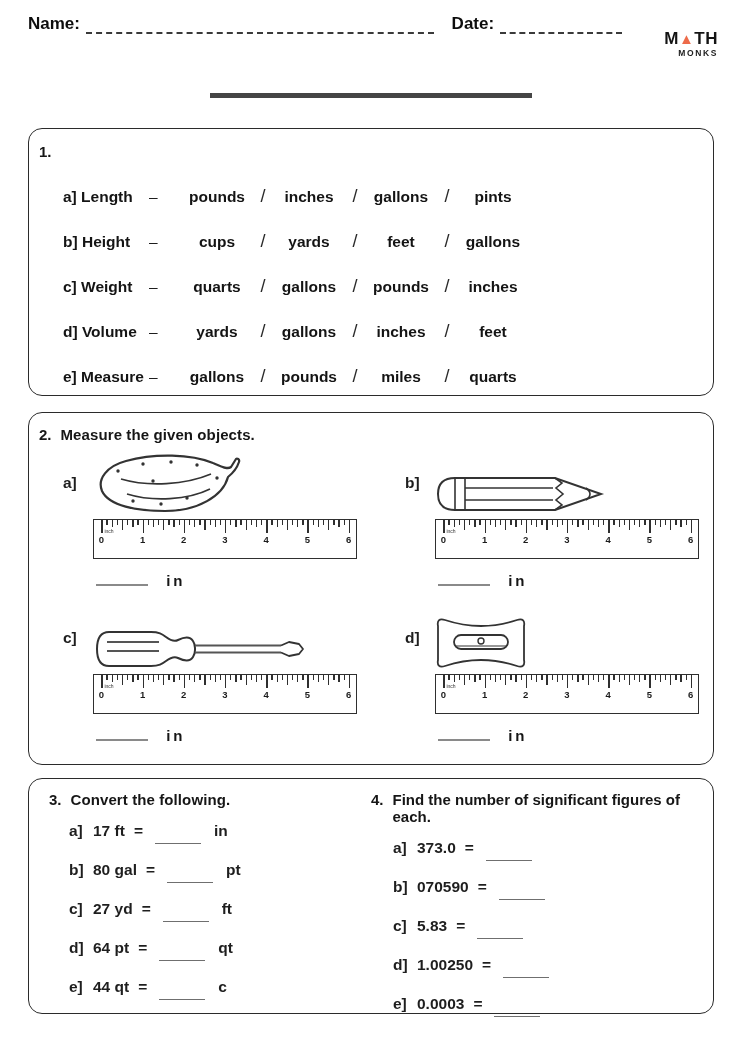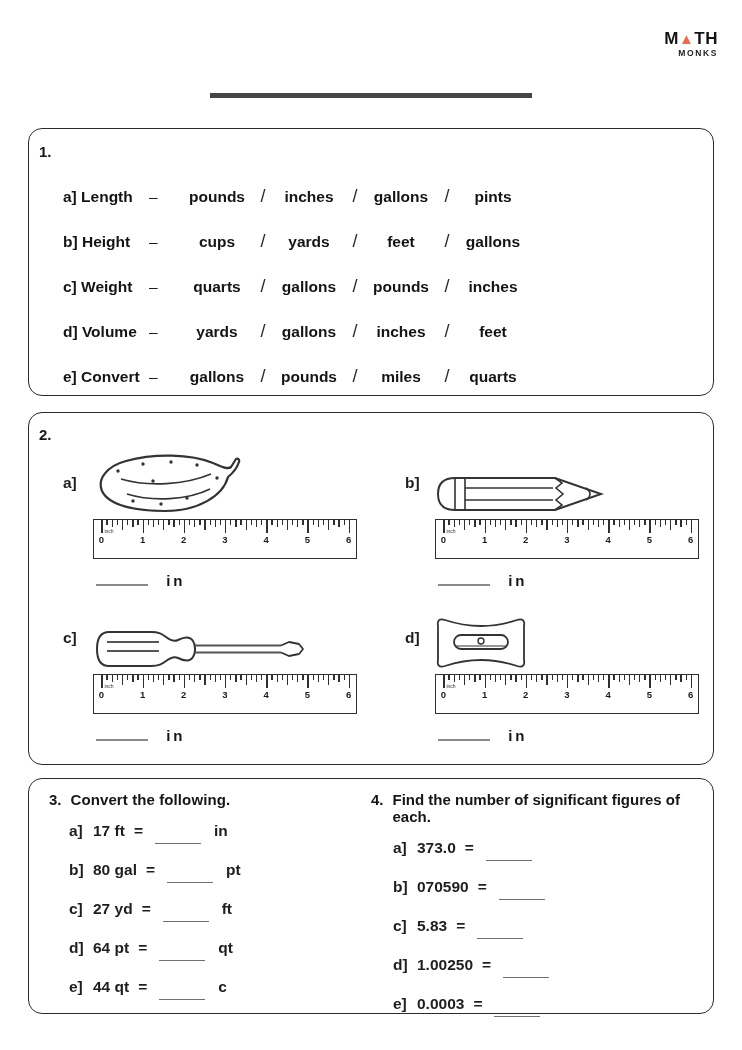--- a/index.html
+++ b/index.html
@@ -76,6 +76,12 @@
 
 <div class="page">
 
+  <div class="header-row">
+    <span class="hdr-label">Name:</span>
+    <span class="dash-line name-line"></span>
+    <span class="hdr-label date-label">Date:</span>
+    <span class="dash-line date-line"></span>
+  </div>
 
   <div class="logo">
     <div class="logo-top"><span>M</span><span class="logo-tri">▲</span><span>TH</span></div>

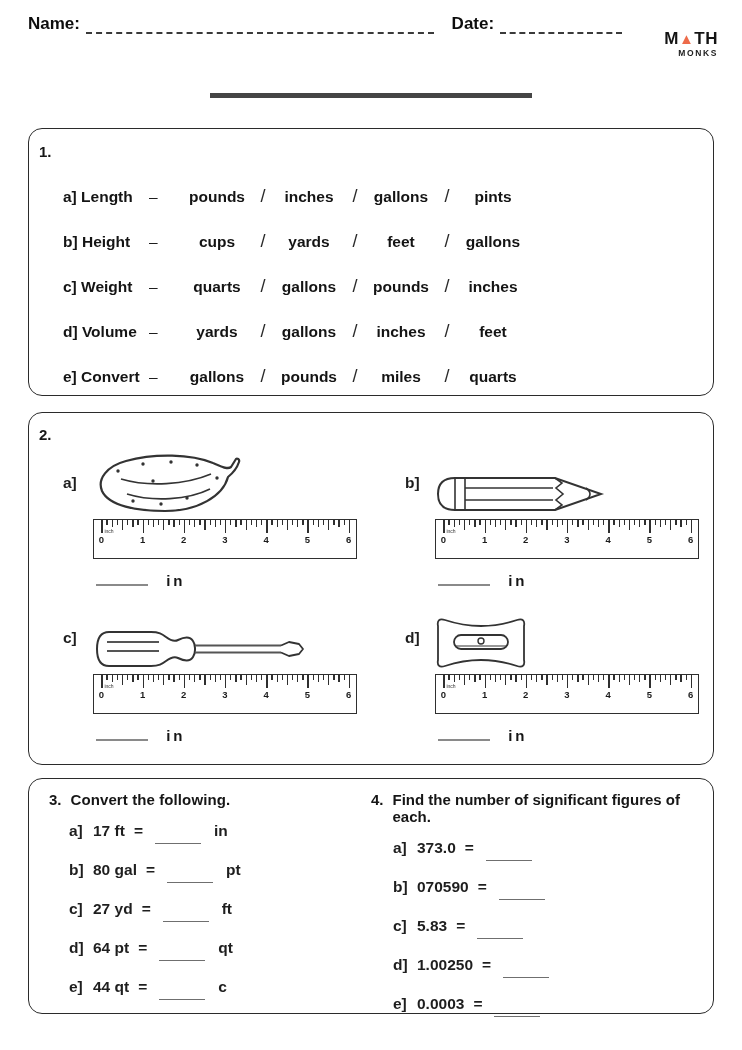--- a/index.html
+++ b/index.html
@@ -145,7 +145,7 @@
       </div>
 
       <div class="q1-row">
-        <span class="q1-label">e] Convert</span>
+        <span class="q1-label">e] Measure</span>
         <span class="q1-dash">–</span>
         <span class="q1-opt">gallons</span>
         <span class="q1-slash">/</span>

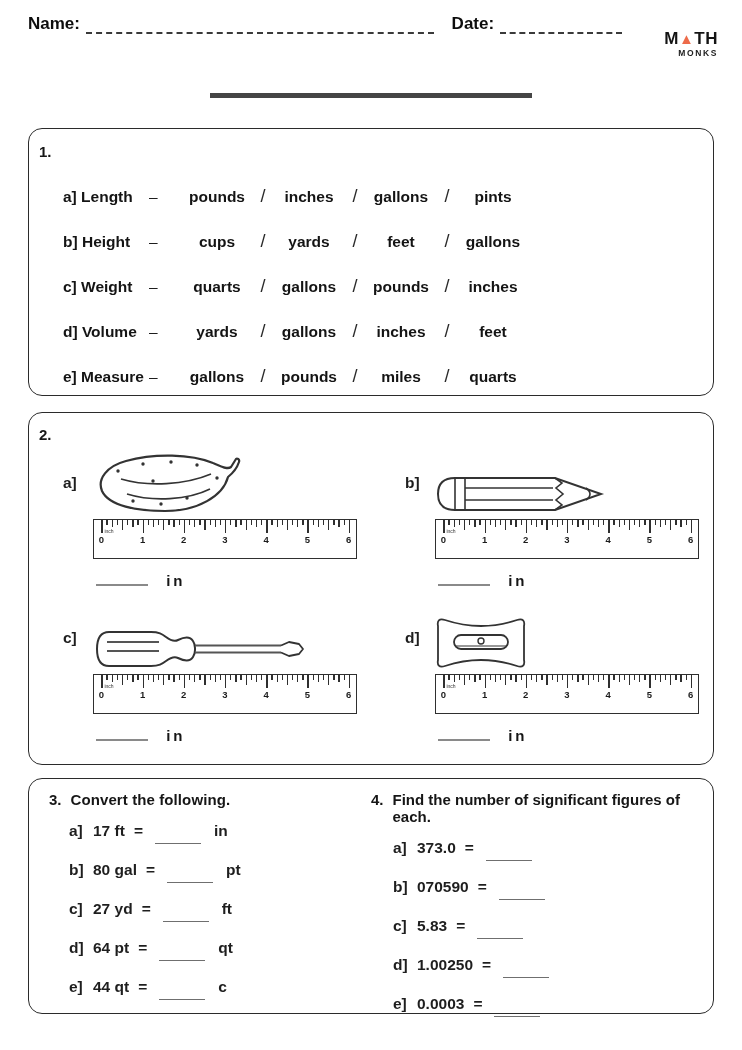--- a/index.html
+++ b/index.html
@@ -162,6 +162,7 @@
   <div class="box box2">
     <div class="sec-head">
       <span class="sec-num">2.</span>
+      <span class="sec-text">Measure the given objects.</span>
     </div>
 
     <div class="q2-grid">

